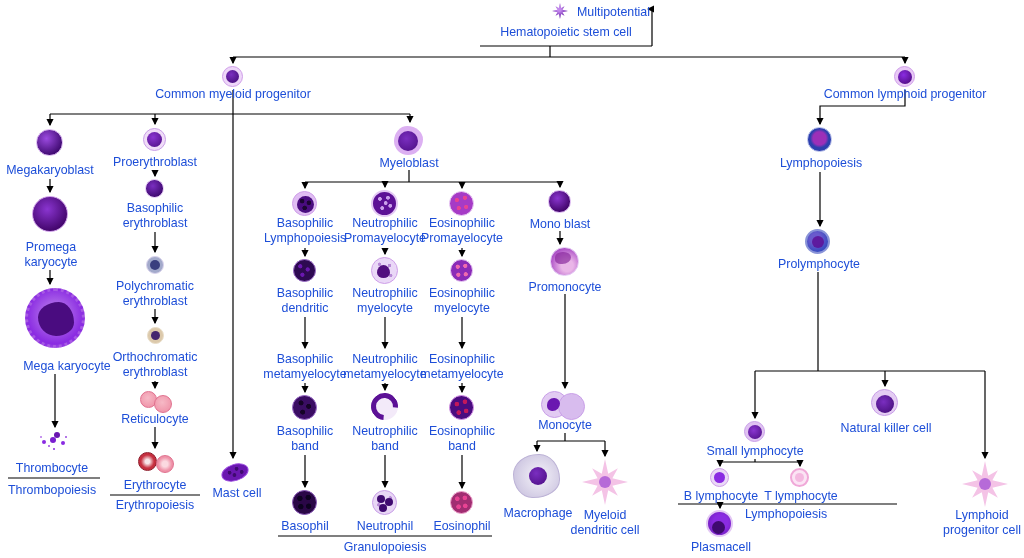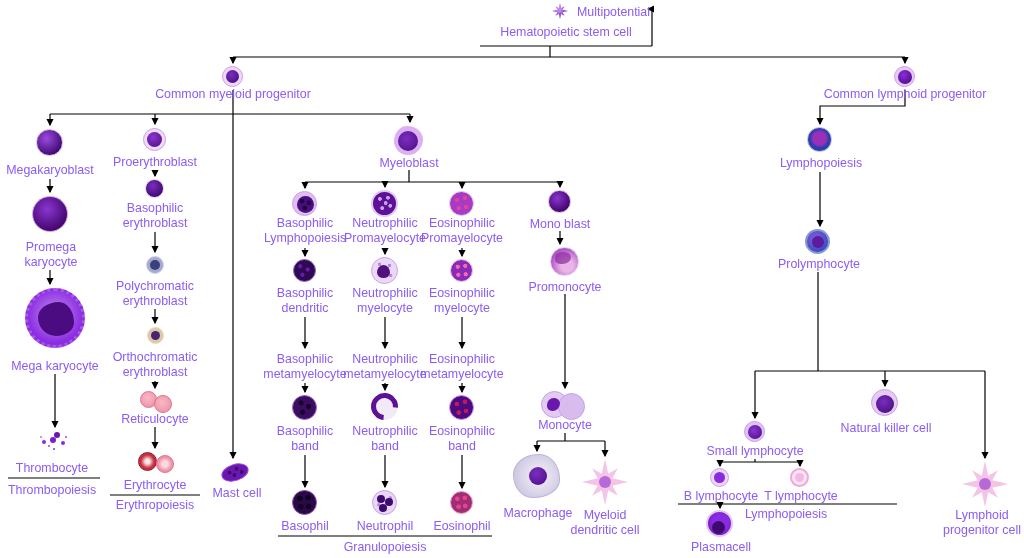--- a/index.html
+++ b/index.html
@@ -9,7 +9,7 @@
   body{background:#fff;font-family:"Liberation Sans",sans-serif}
   #stage{position:relative;width:1024px;height:558px;background:#fff;overflow:hidden}
   #wires{position:absolute;left:0;top:0}
-  .lbl{position:absolute;font-size:12.4px;line-height:1.18;color:#8b5cf6;text-align:center}
+  .lbl{position:absolute;font-size:12.4px;line-height:1.18;color:#1d4ed8;text-align:center}
   .tl{text-align:left}
   .cell{position:absolute;border-radius:50%}
   .cell::after{content:"";position:absolute;border-radius:50%}

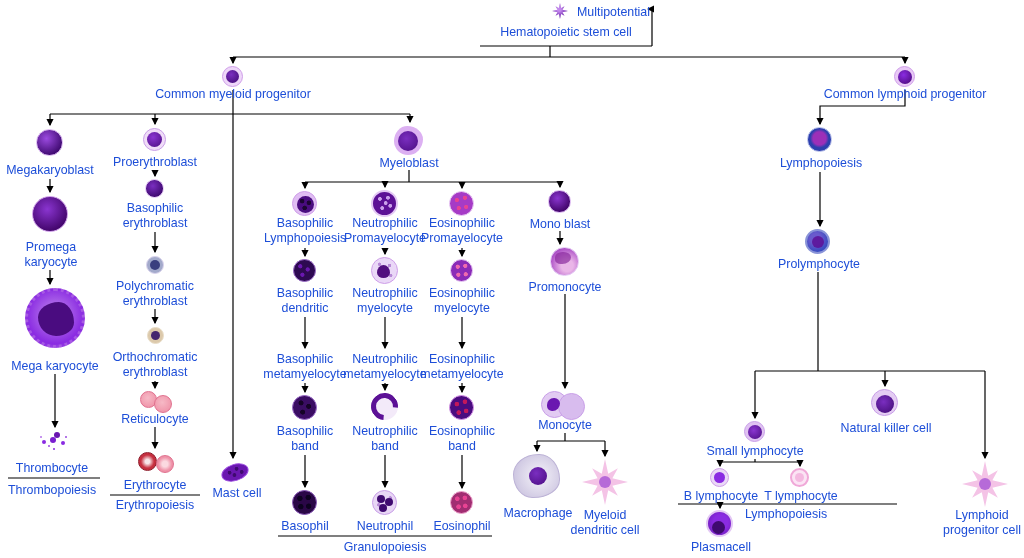--- a/index.html
+++ b/index.html
@@ -165,7 +165,7 @@
   <div class="cell c-promega" style="left:32px;top:196px"></div>
   <div class="lbl" style="left:12px;top:240px;width:78px">Promega karyocyte</div>
   <div class="cell c-megakaryocyte" style="left:25px;top:288px"></div>
-  <div class="lbl" style="left:3px;top:359px;width:104px">Mega karyocyte</div>
+  <div class="lbl" style="left:15px;top:359px;width:104px">Mega karyocyte</div>
   <div class="cell c-thrombo" style="left:50px;top:437px"></div>
   <div class="lbl" style="left:4px;top:461px;width:96px">Thrombocyte</div>
   <div class="lbl" style="left:0px;top:483px;width:104px">Thrombopoiesis</div>

